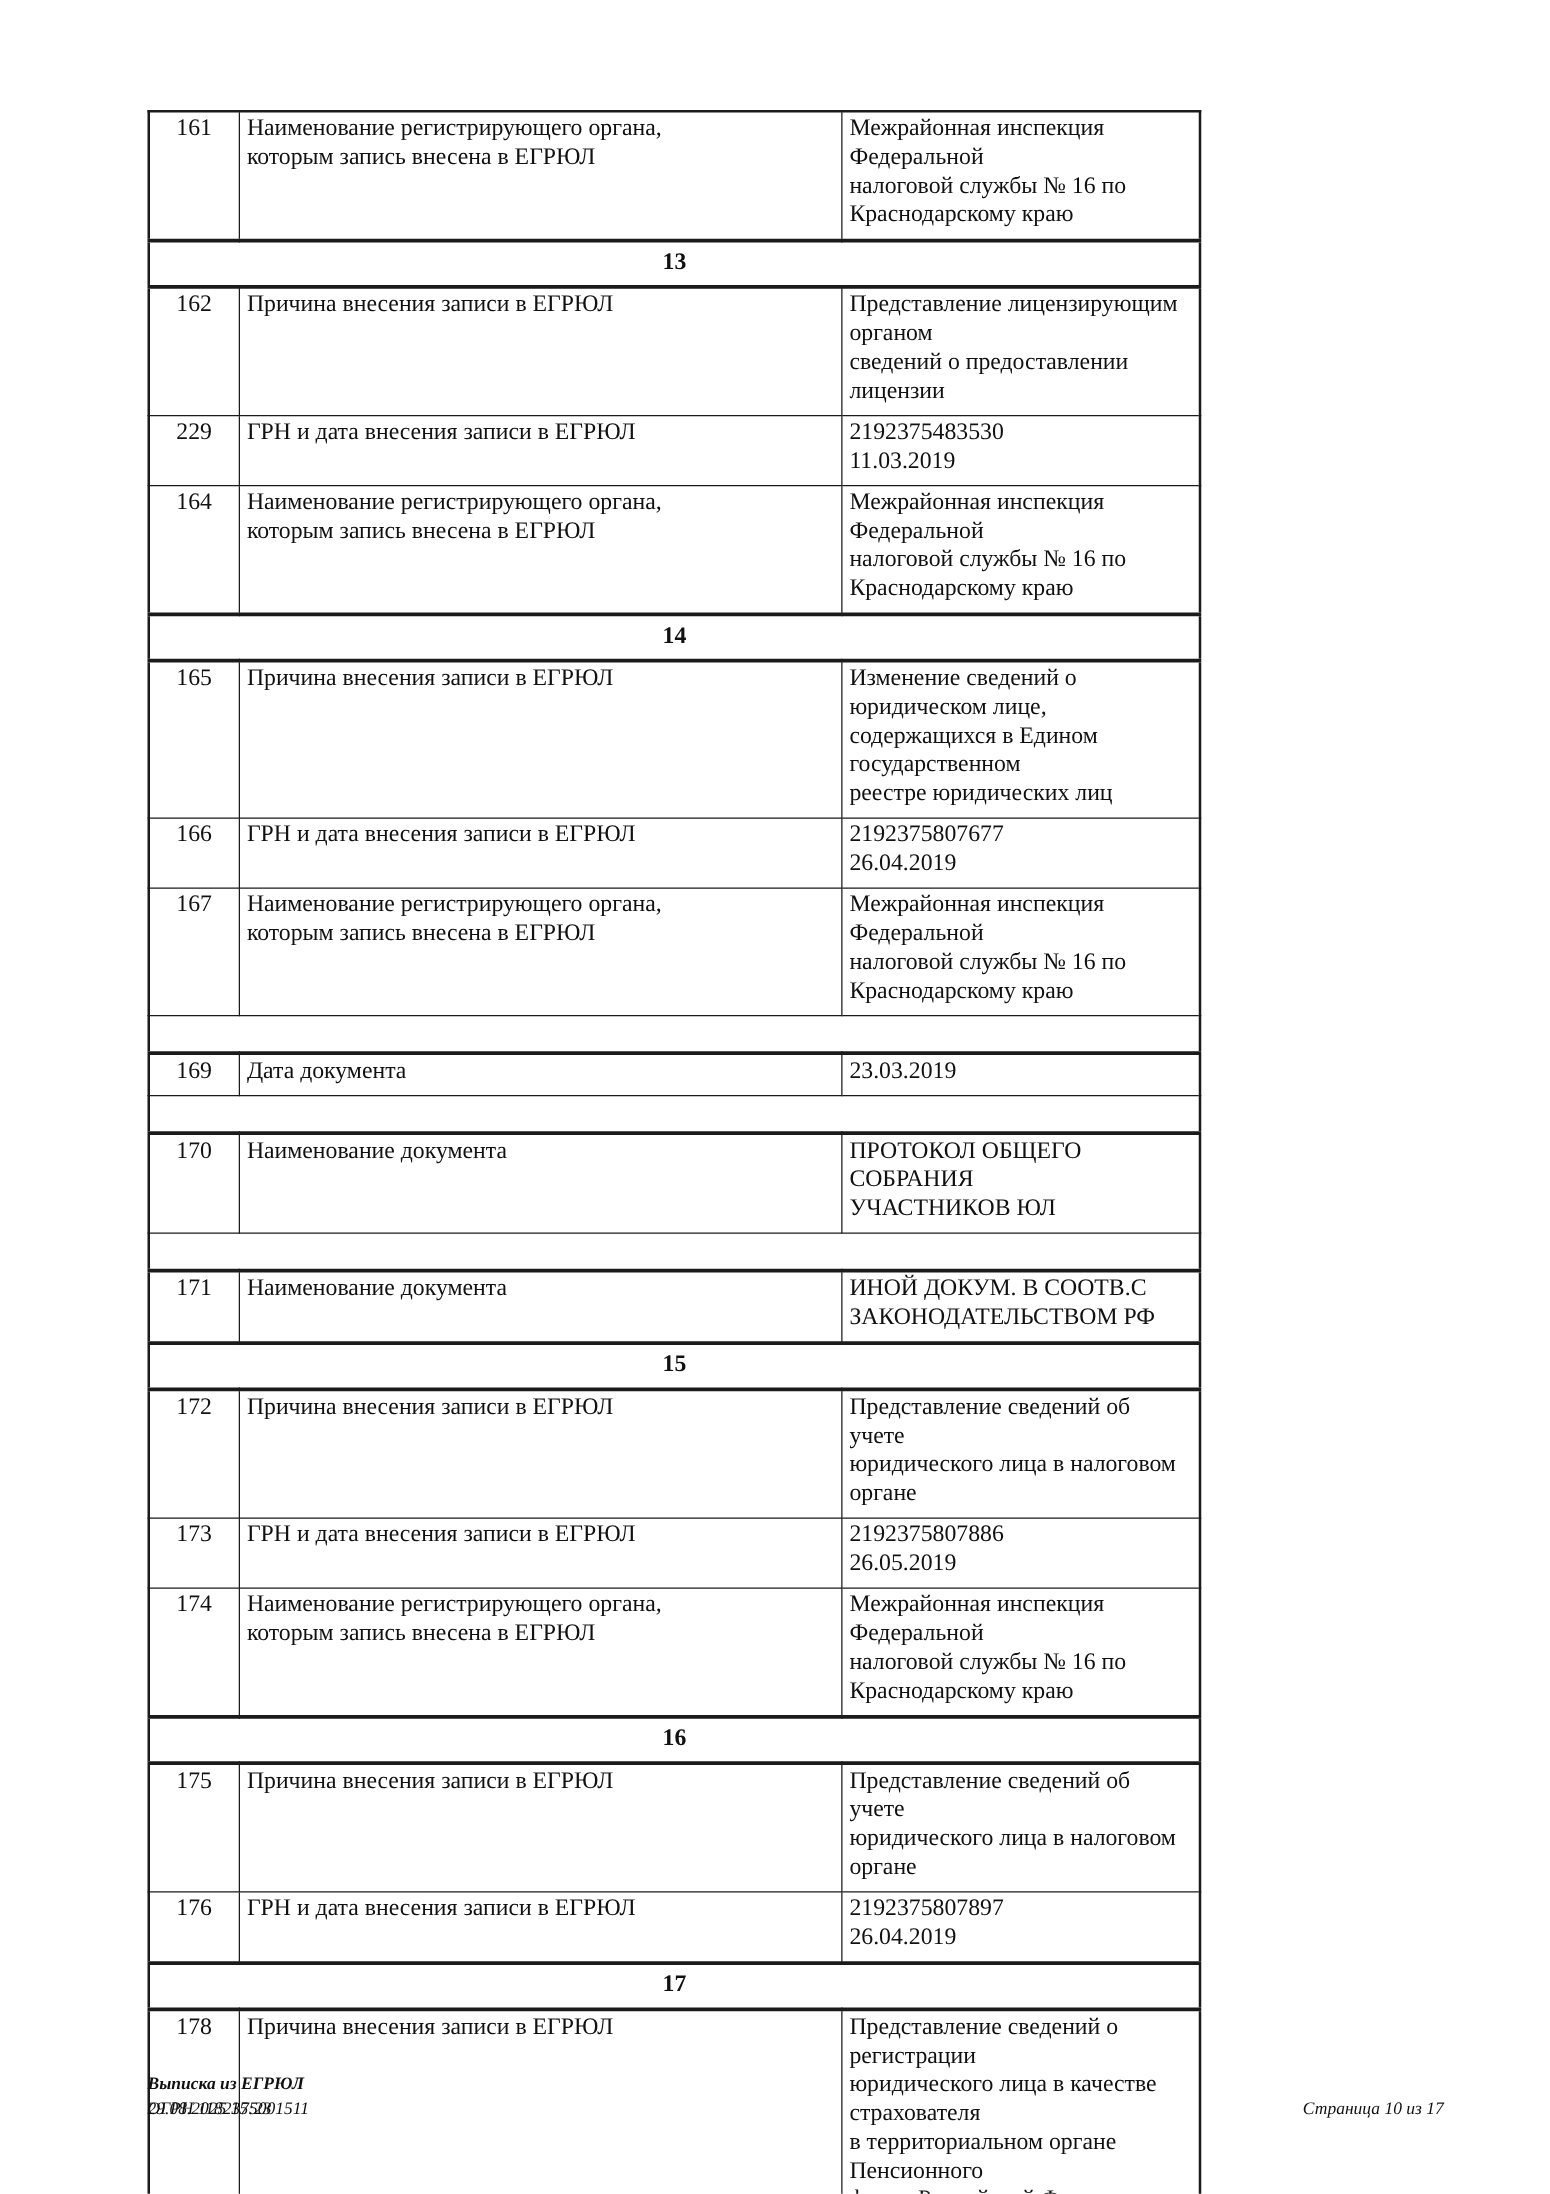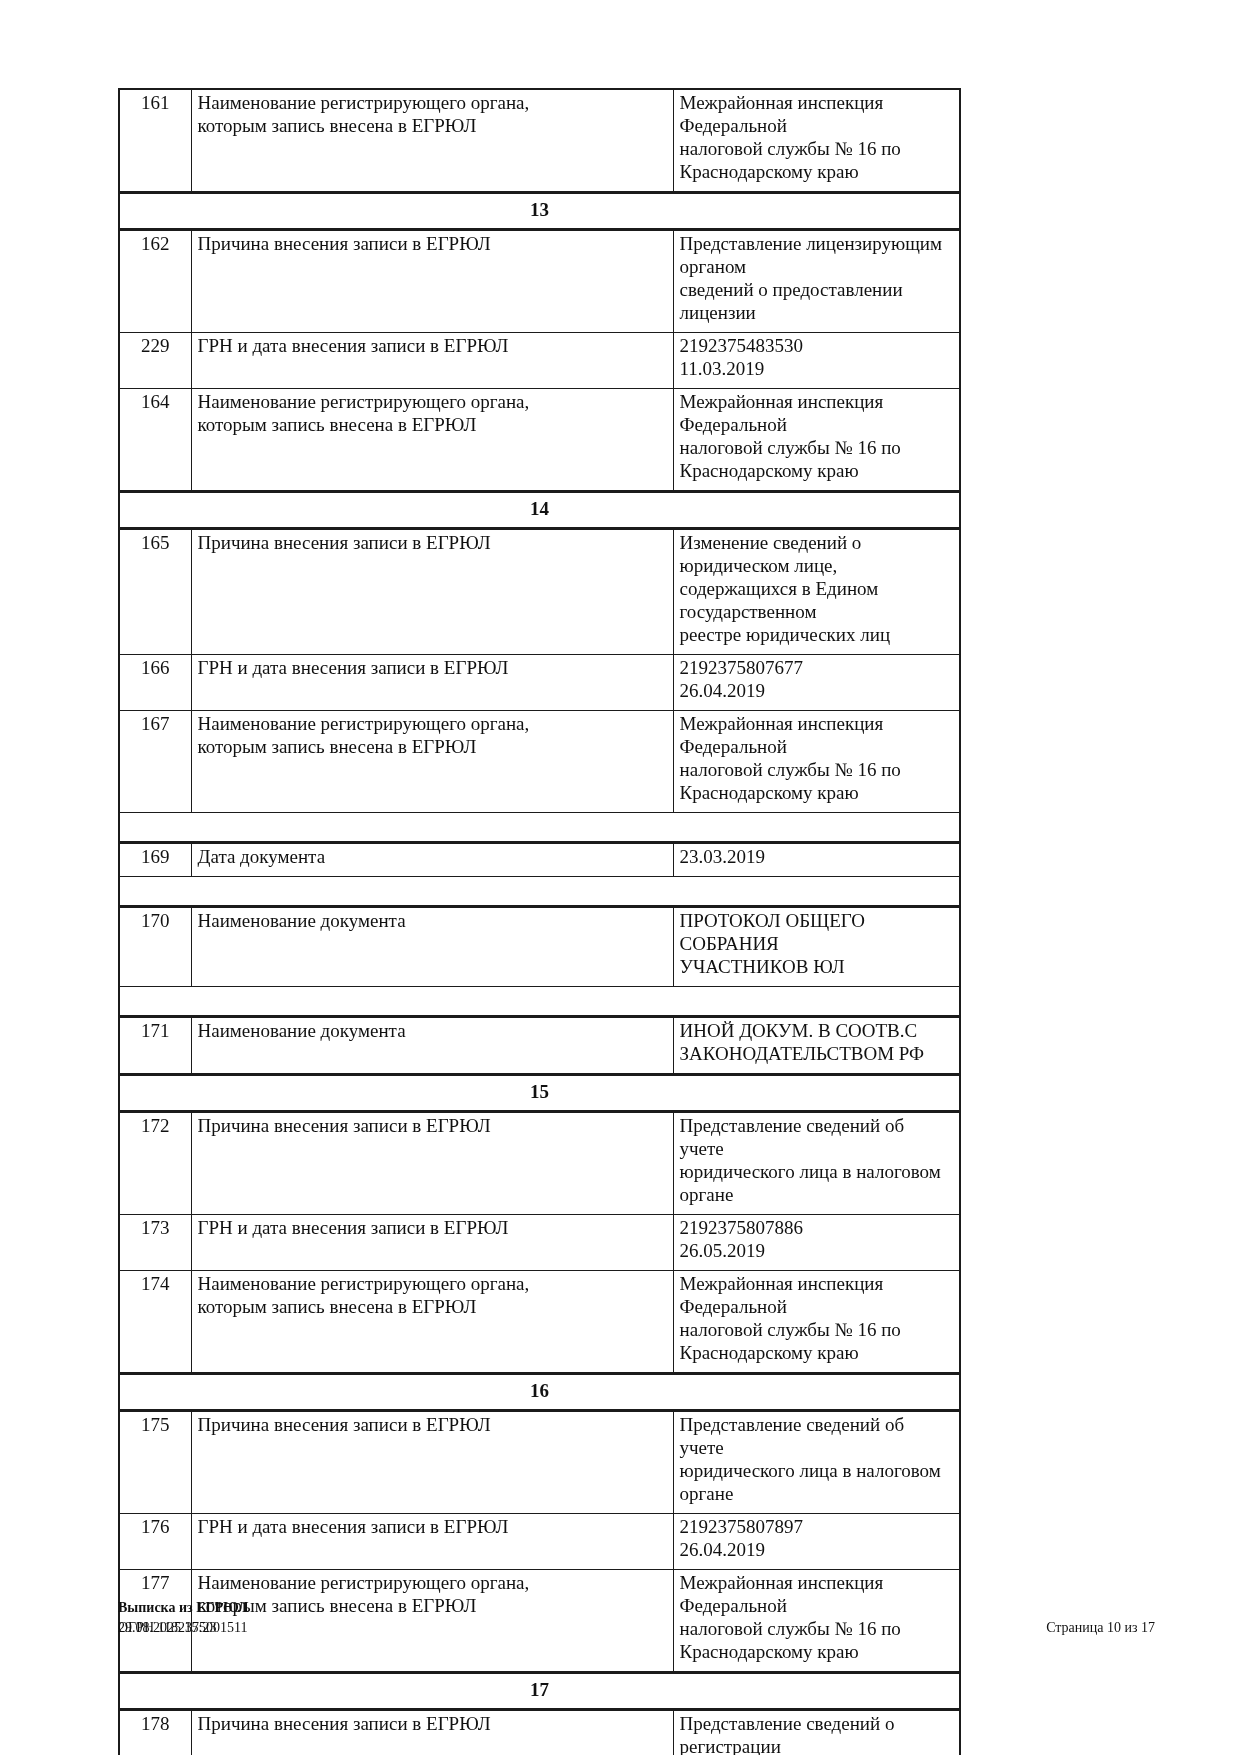--- a/index.html
+++ b/index.html
@@ -218,14 +218,6 @@
         <td>2192375807897
 26.04.2019</td>
       </tr>
-      <tr class="r-data">
-        <td class="num">177</td>
-        <td>Наименование регистрирующего органа,
-которым запись внесена в ЕГРЮЛ</td>
-        <td>Межрайонная инспекция Федеральной
-налоговой службы № 16 по
-Краснодарскому краю</td>
-      </tr>
       <tr class="r-section">
         <td colspan="3">17</td>
       </tr>

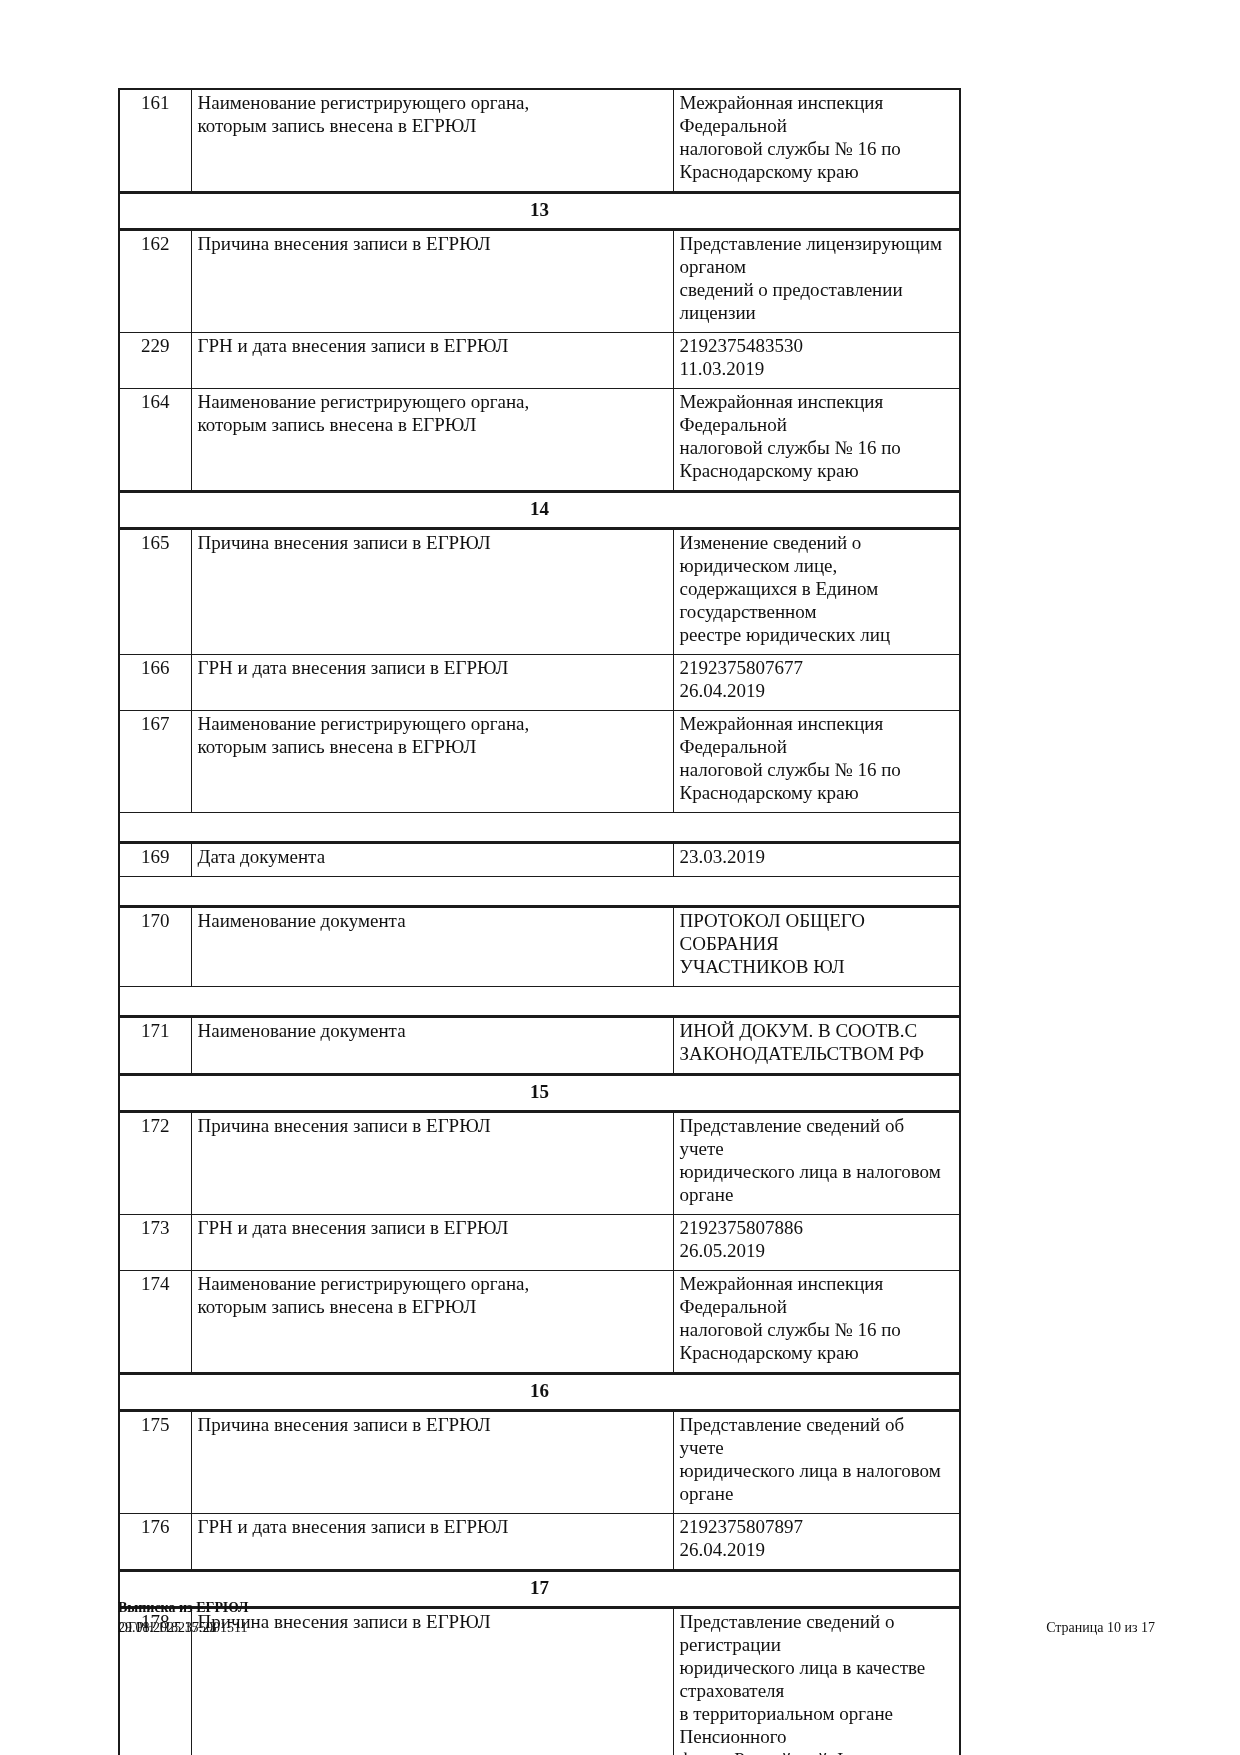--- a/index.html
+++ b/index.html
@@ -63,11 +63,12 @@
   .footer {
     position: absolute;
     left: 118px;
-    top: 1598px;
+    top: 1658px;
     width: 1037px;
     height: 44px;
     font-size: 14px;
     line-height: 20px;
+    font-style: italic;
   }
   .footer .f-left {
     position: absolute;

